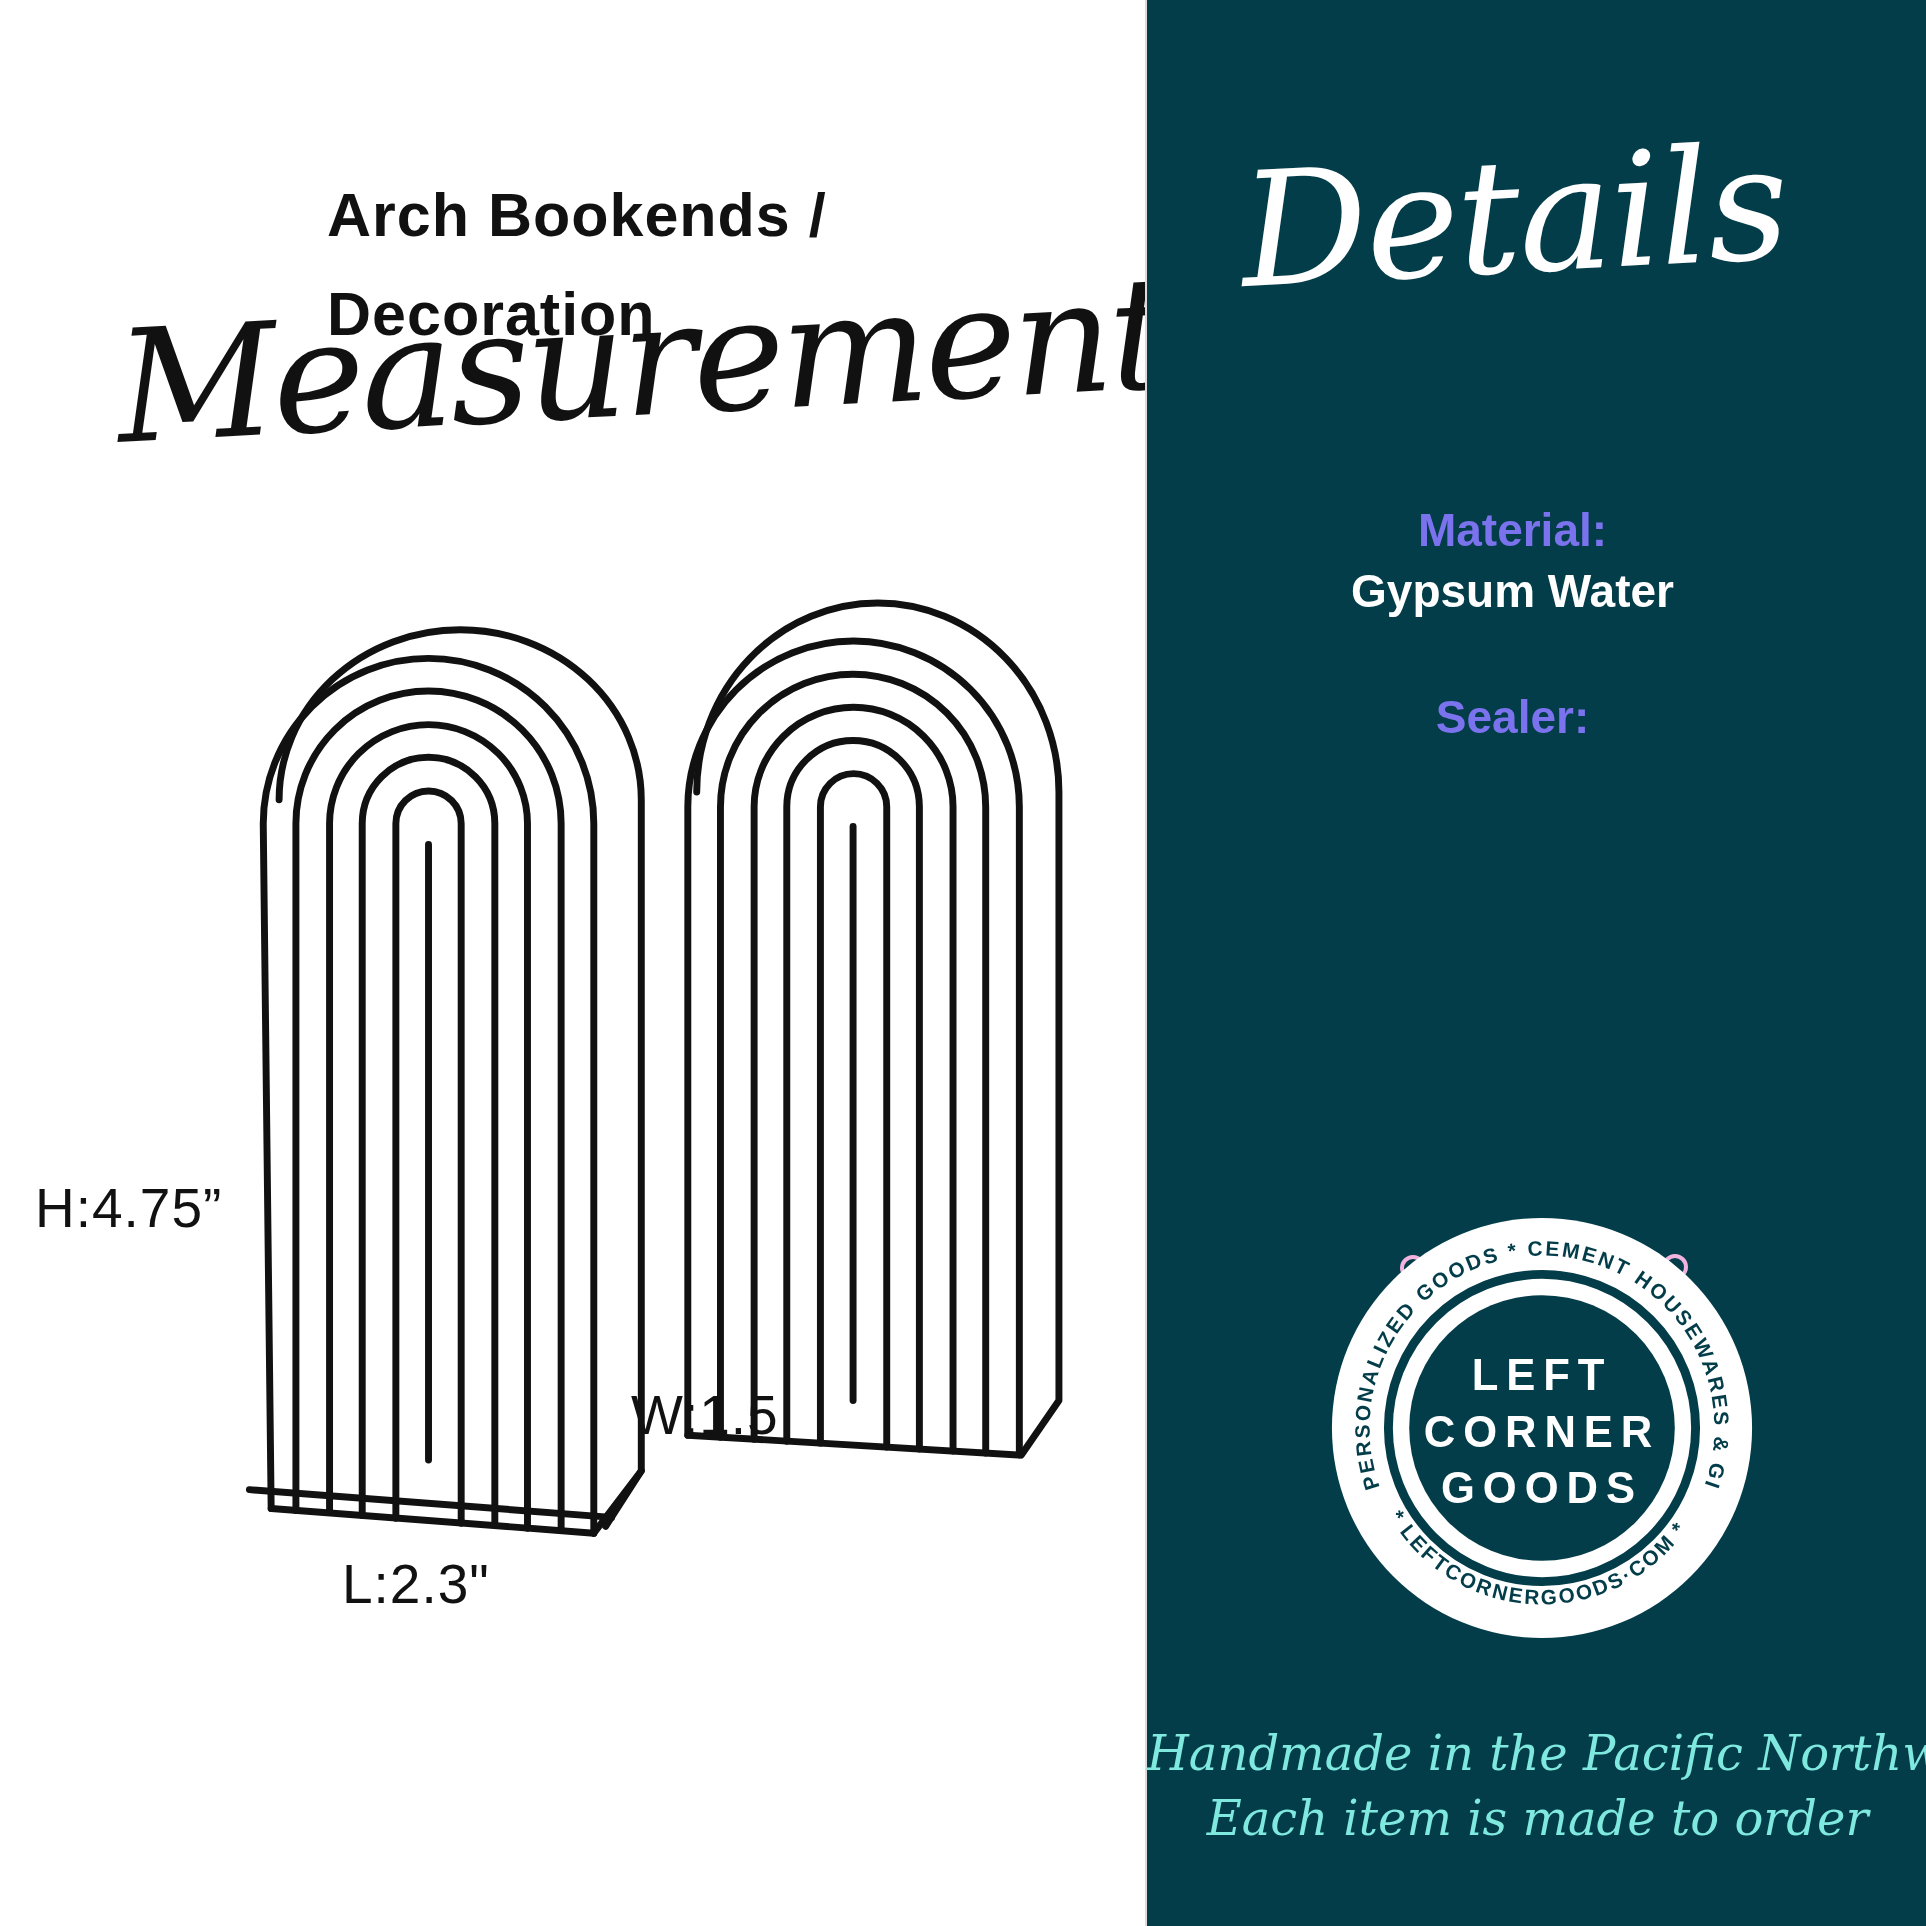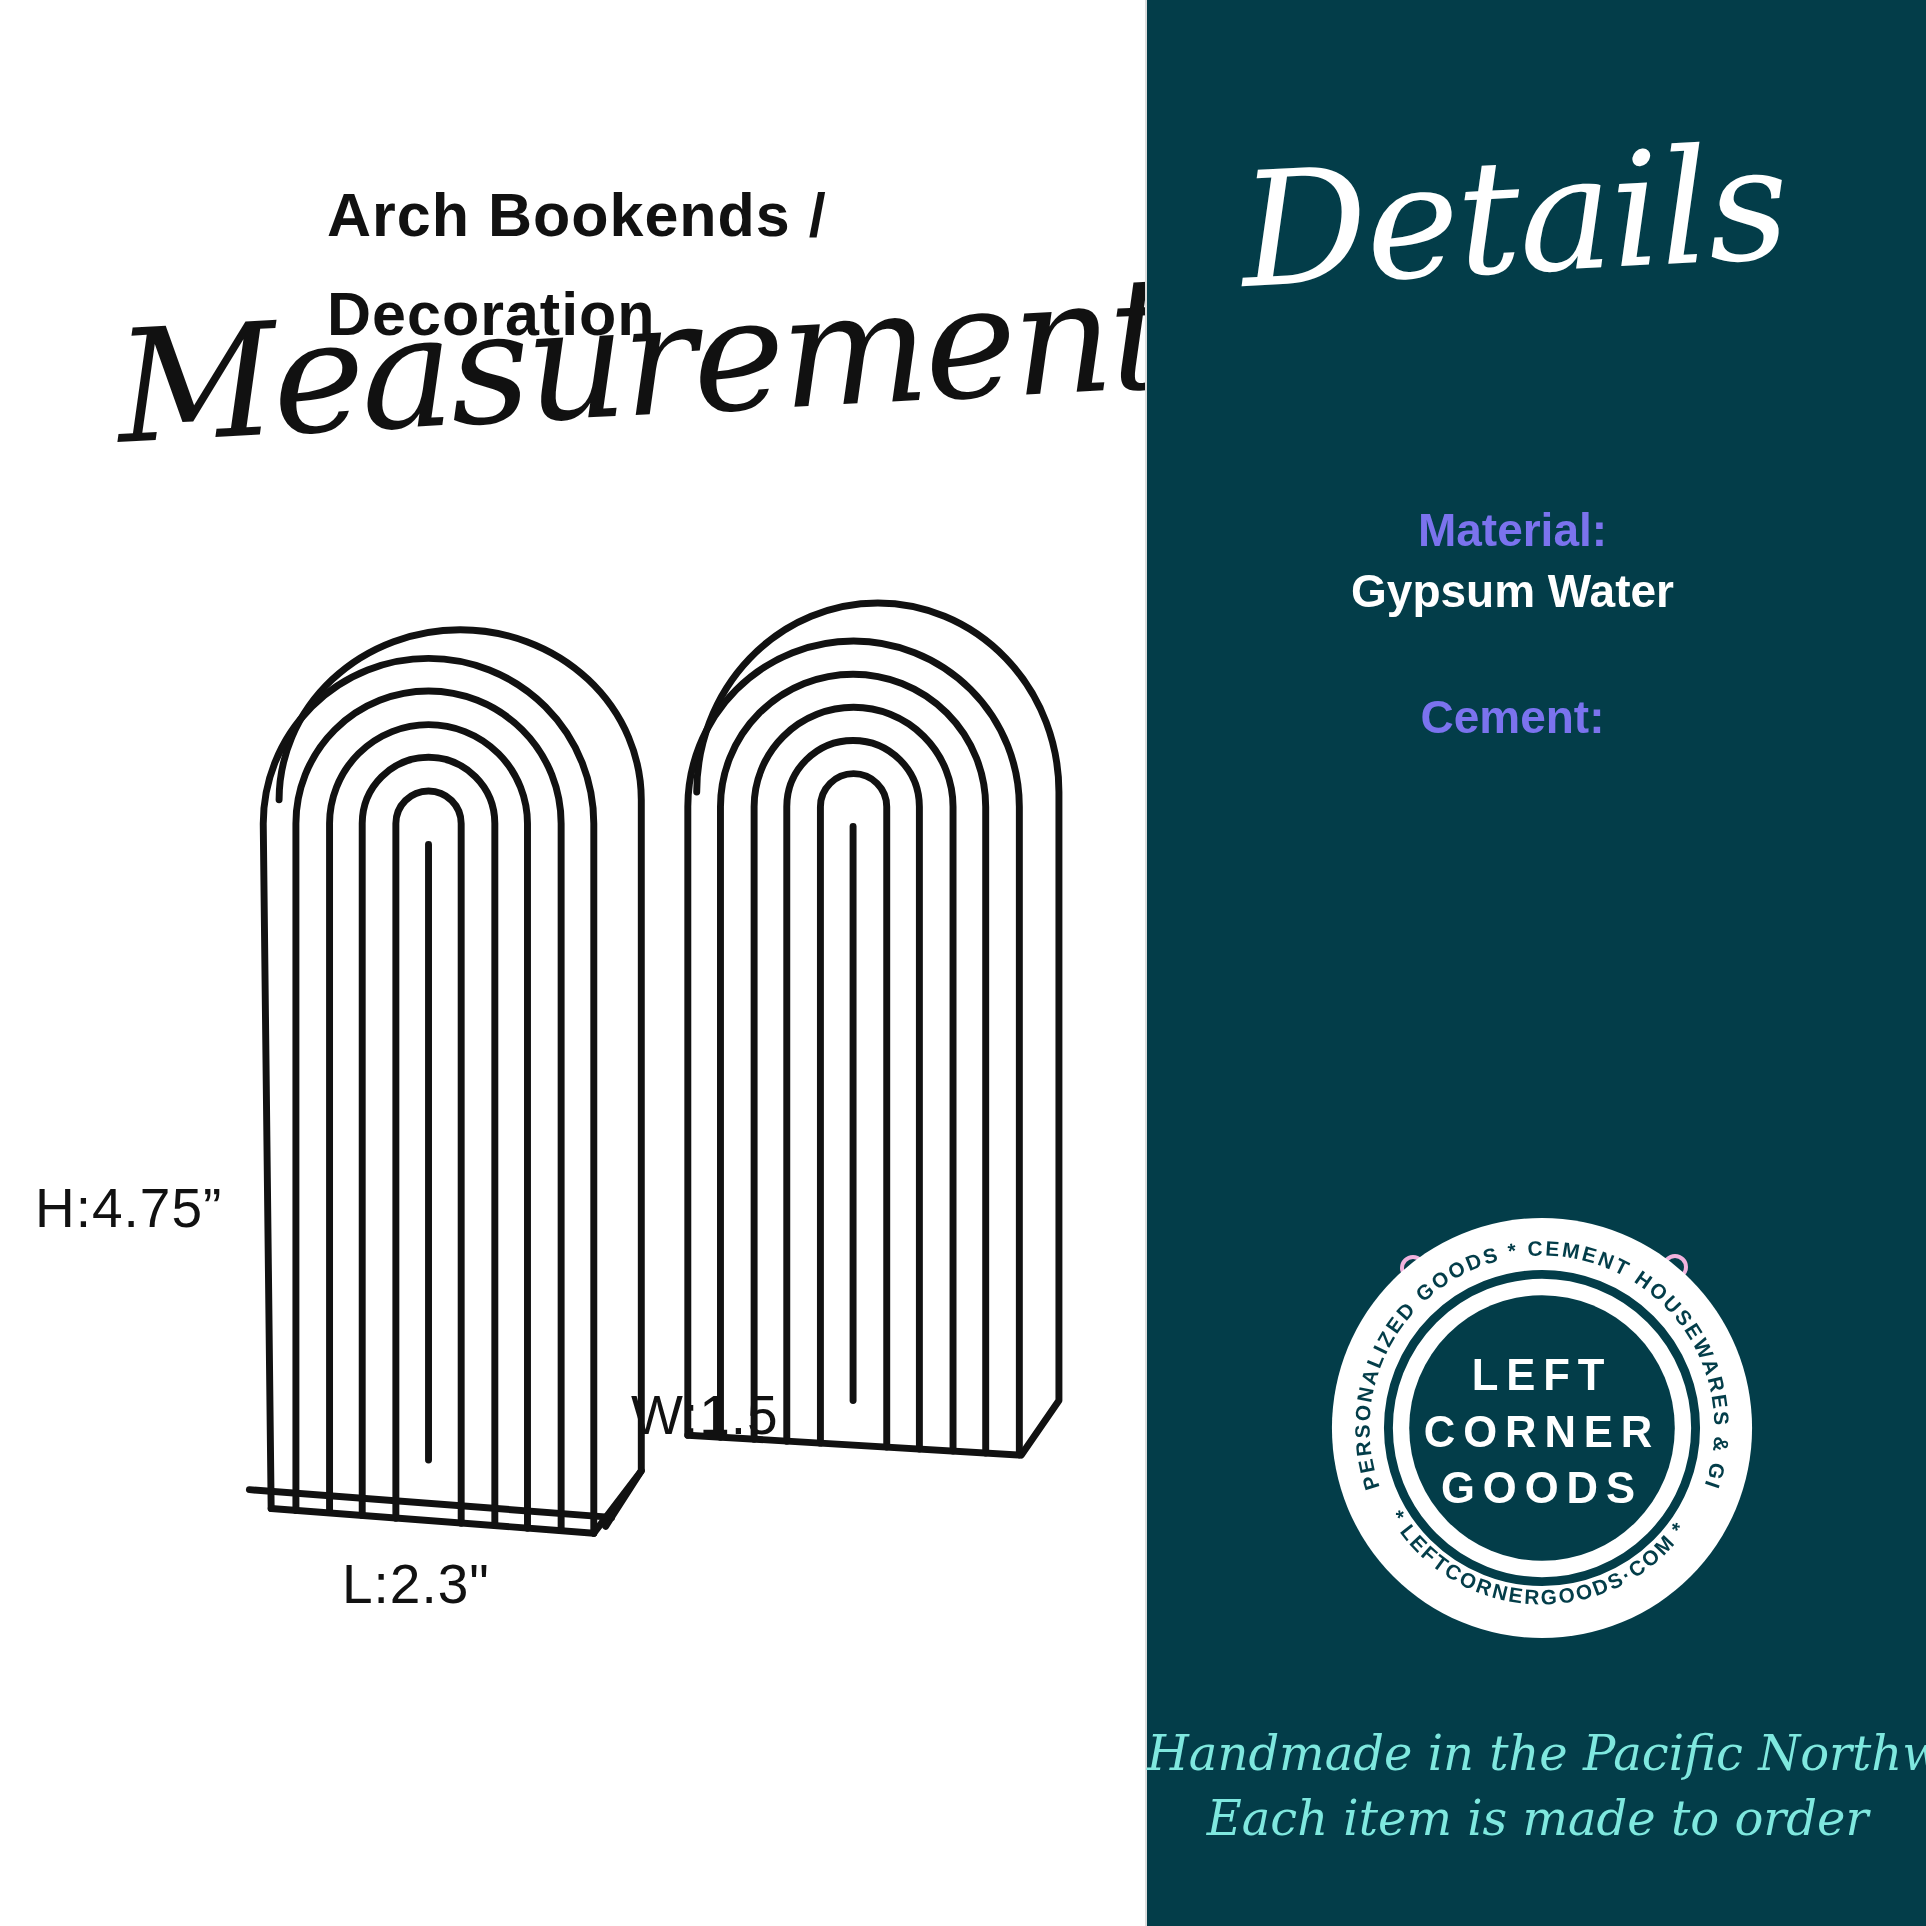--- a/index.html
+++ b/index.html
@@ -107,7 +107,7 @@
         <div class="val">Gypsum Water</div>
       </div>
       <div class="group">
-        <div class="lbl">Cement:</div>
+        <div class="lbl">Sealer:</div>
       </div>
     </div>
 

